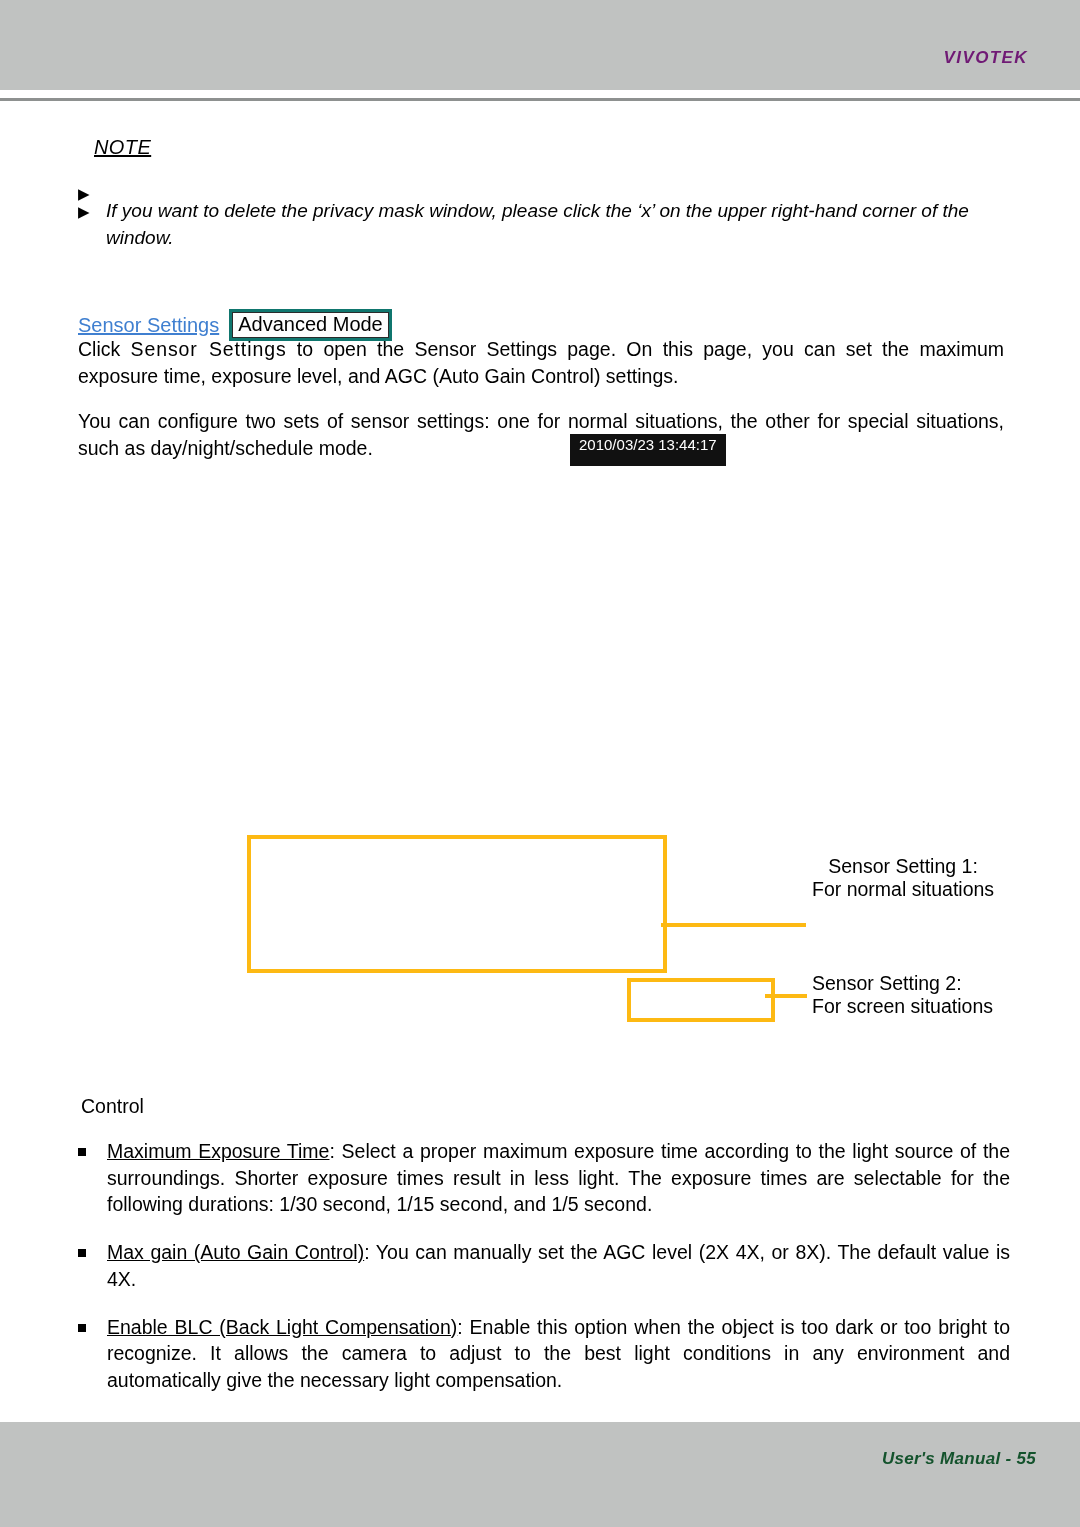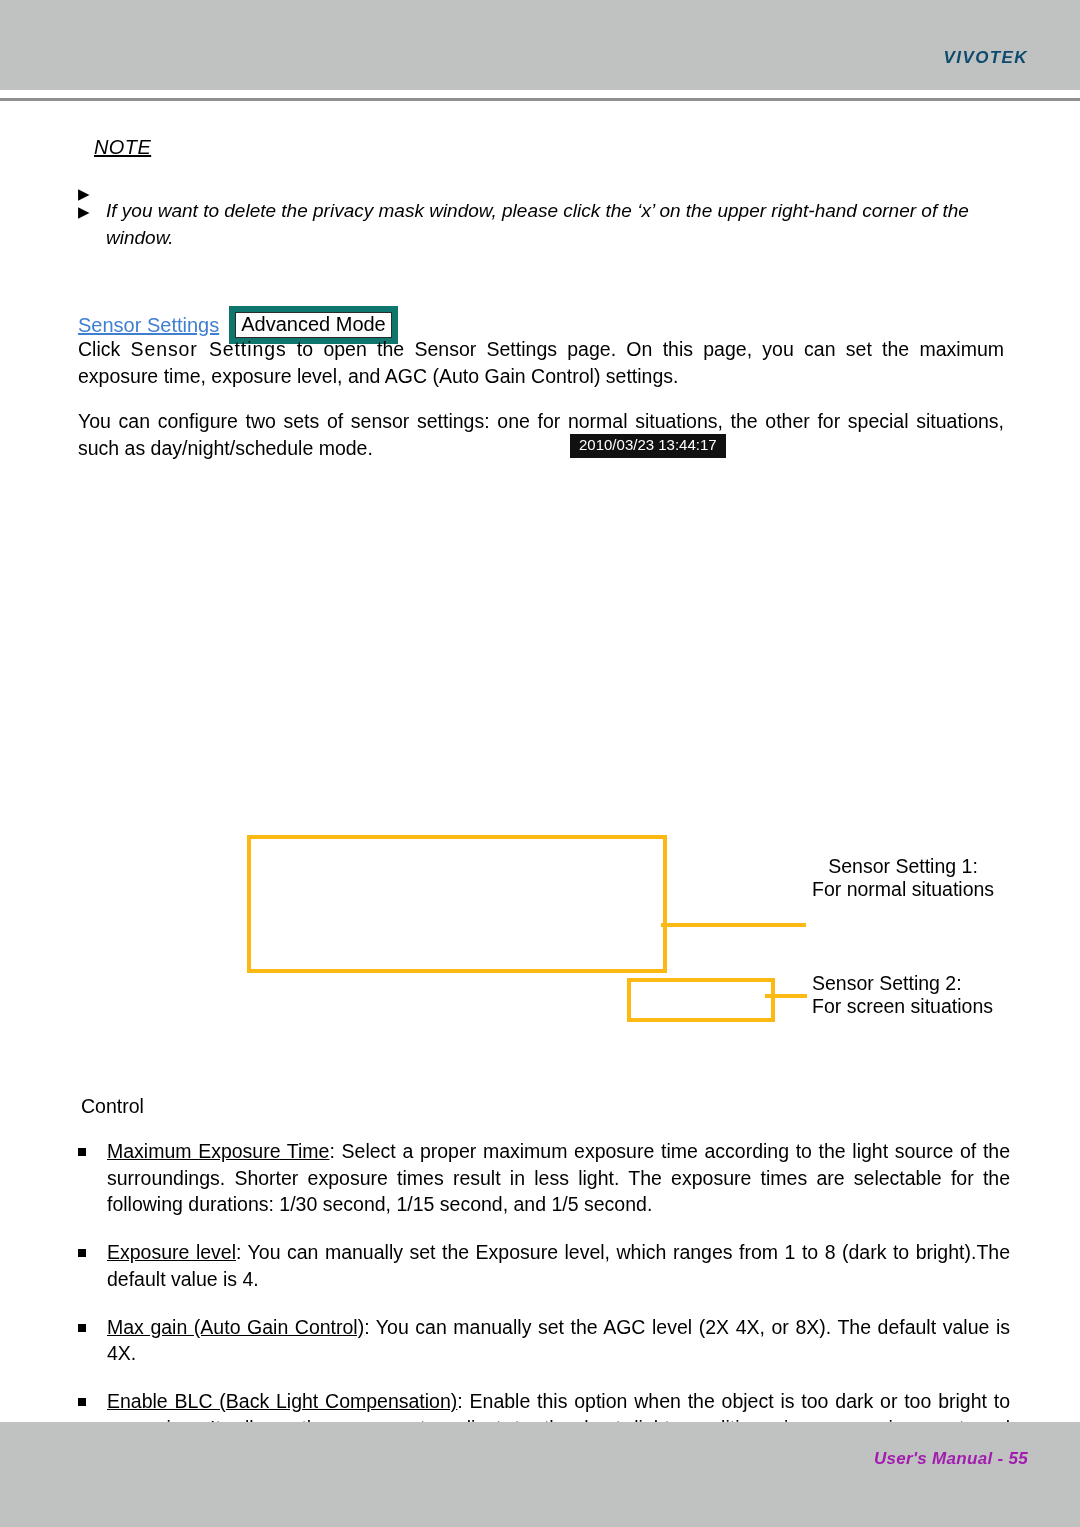--- a/index.html
+++ b/index.html
@@ -30,7 +30,7 @@
     right: 52px;
     top: 58px;
     transform: translateY(-50%);
-    color: #0c4a6e;
+    color: #701a75;
     font-size: 17px;
     font-weight: bold;
     font-style: italic;

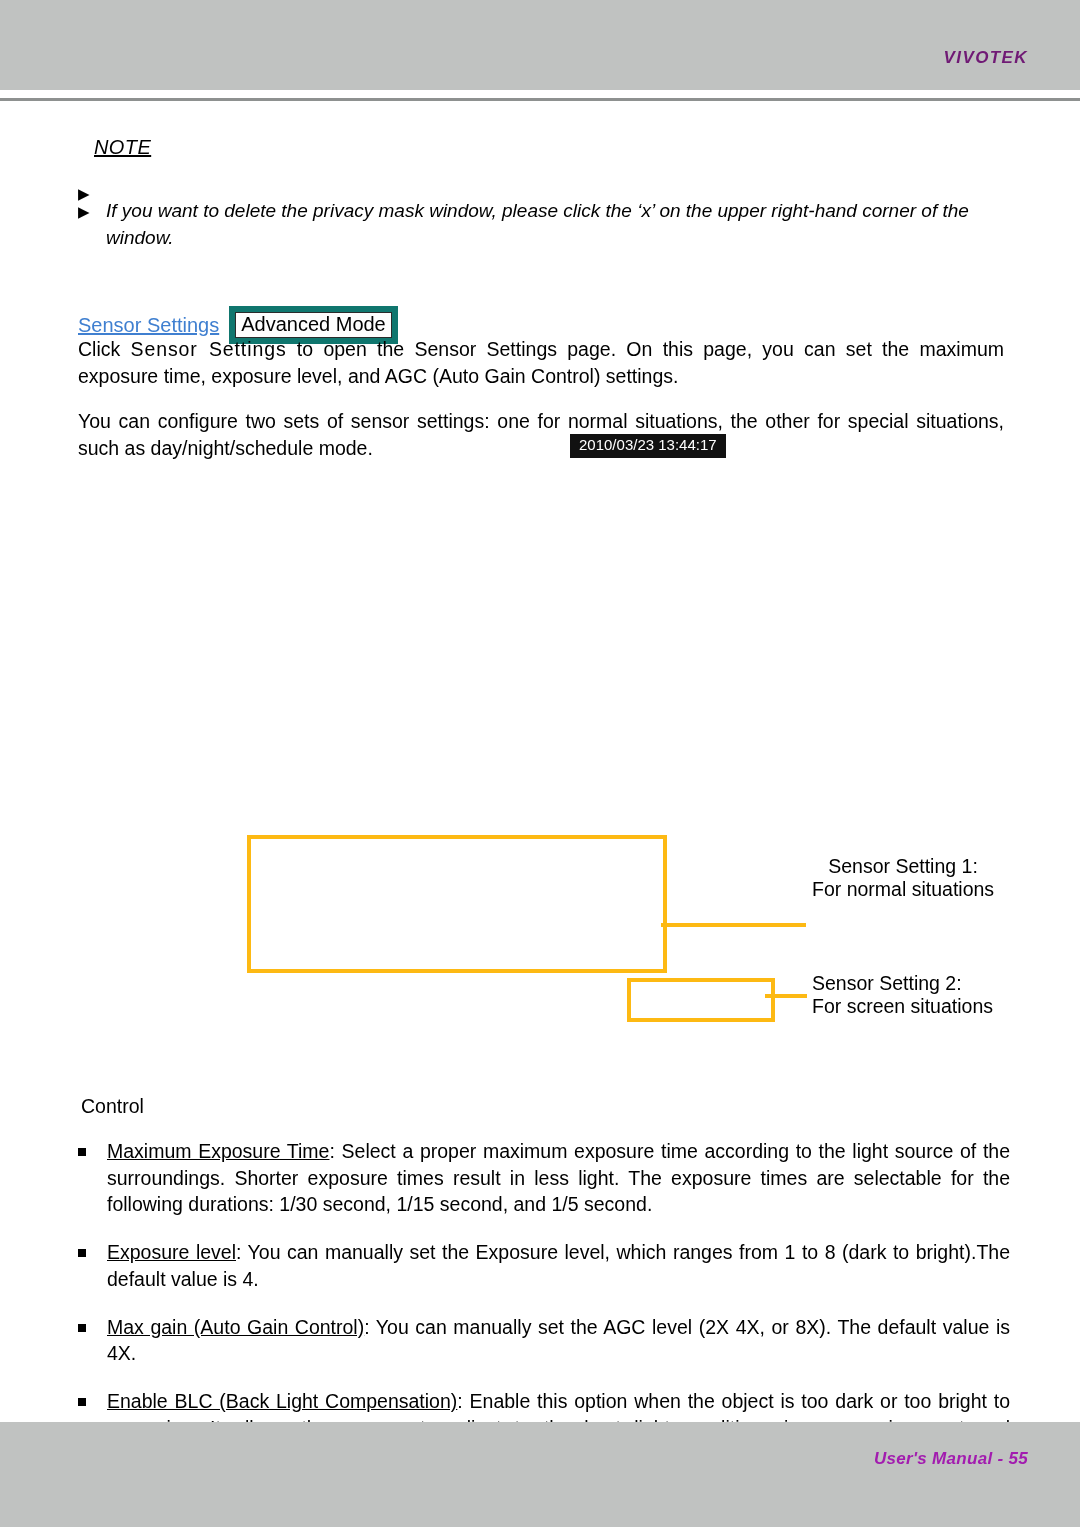--- a/index.html
+++ b/index.html
@@ -100,7 +100,7 @@
     white-space: nowrap;
   }
   .adv-badge {
-    border: 6px solid #0f766e;
+    border: 3px solid #0f766e;
     background: #fdfdfd;
     padding: 1px 6px 2px 6px;
     font-size: 20px;

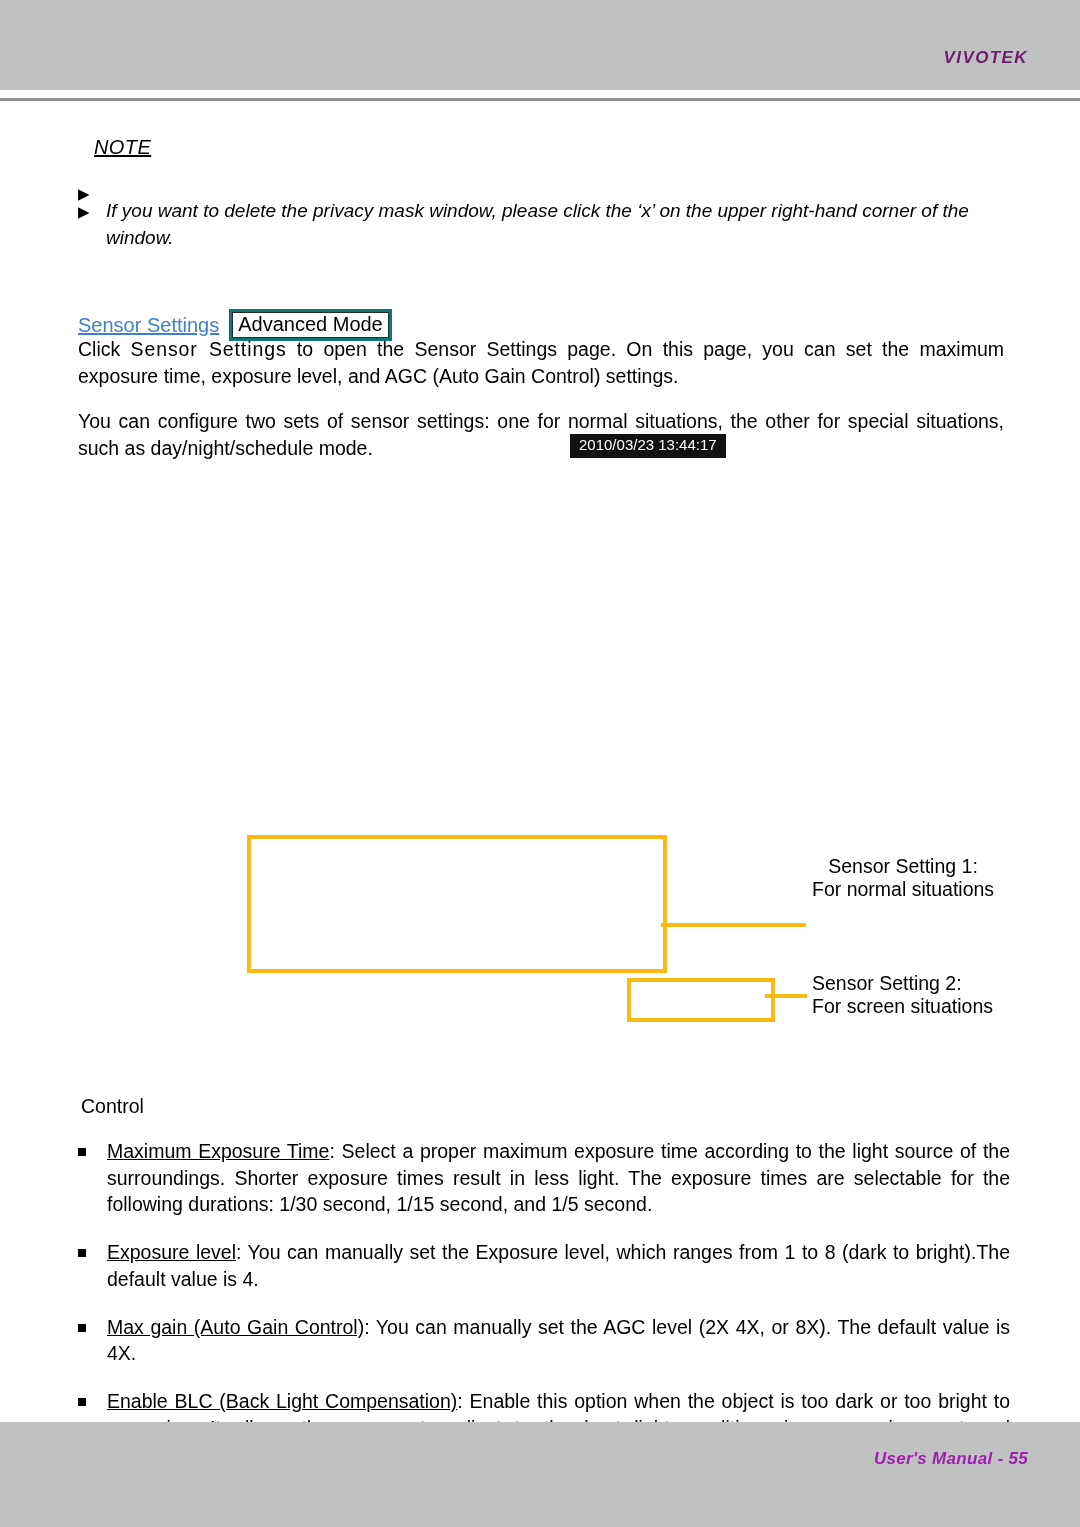--- a/index.html
+++ b/index.html
@@ -133,7 +133,7 @@
     color: #ffffff;
     font-size: 15px;
     font-family: "Liberation Sans", sans-serif;
-    padding: 3px 9px 4px 9px;
+    padding: 3px 9px 12px 9px;
     line-height: 1.1;
     white-space: nowrap;
   }

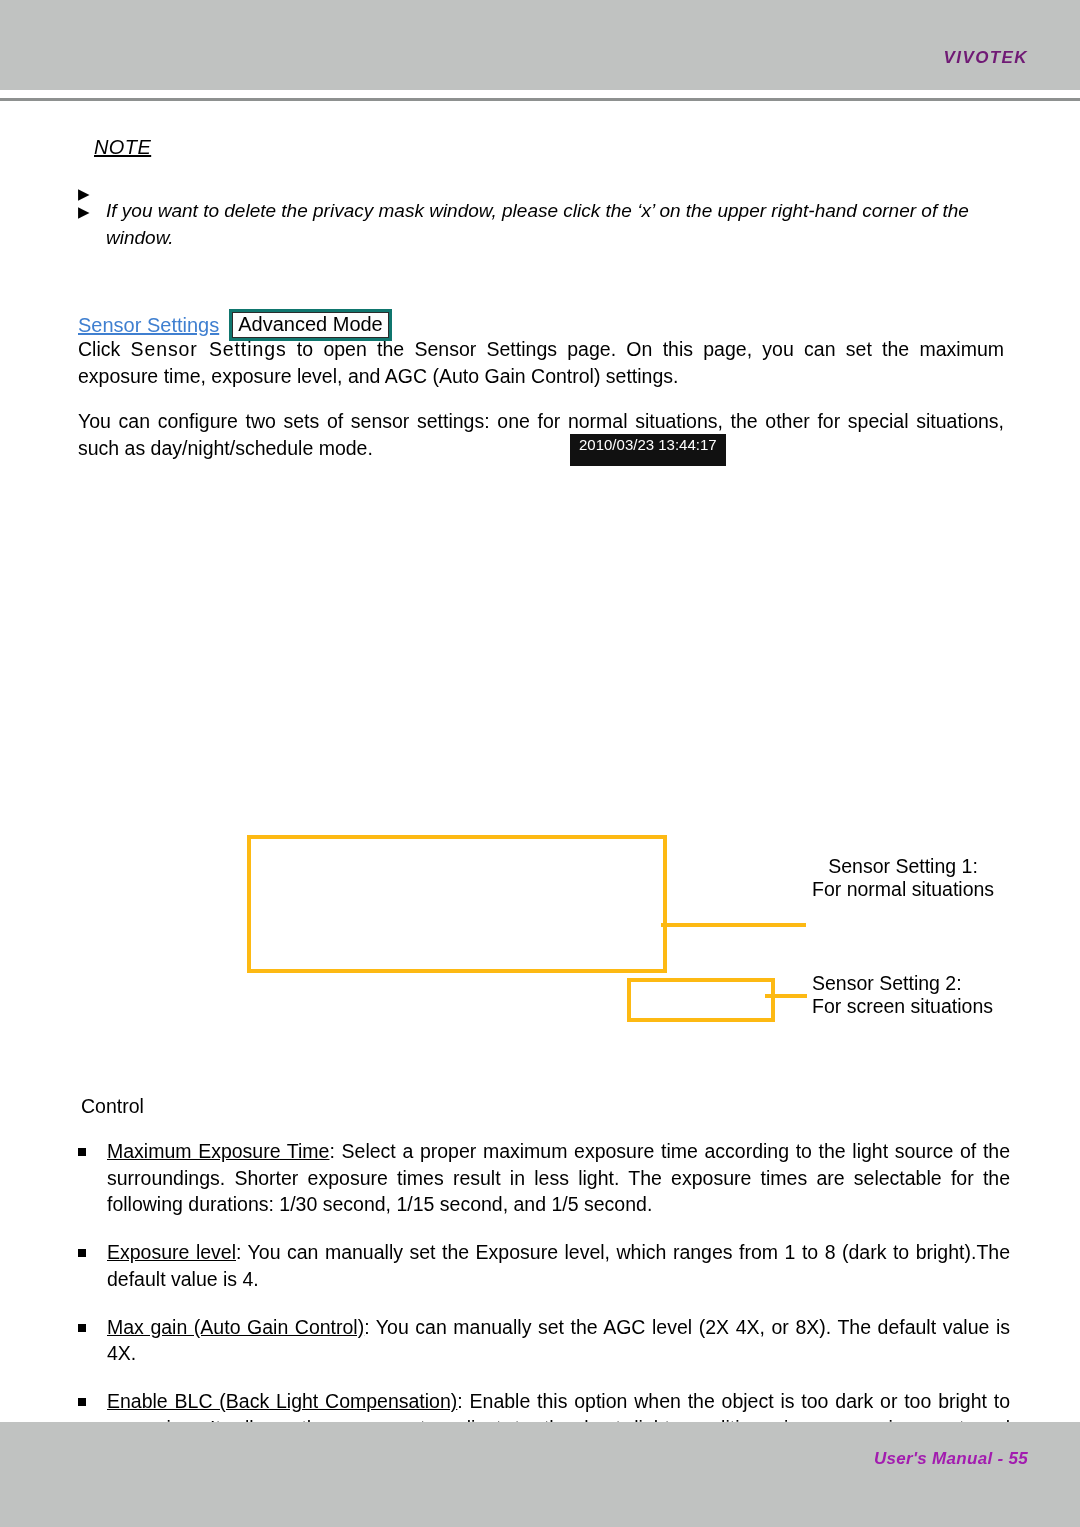--- a/index.html
+++ b/index.html
@@ -290,10 +290,6 @@
   </div>
   <div class="bullet">
     <span class="sq"></span>
-    <u>Exposure level</u><span>: You can manually set the Exposure level, which ranges from 1 to 8 (dark to bright).The default value is 4.</span>
-  </div>
-  <div class="bullet">
-    <span class="sq"></span>
     <u>Max gain (Auto Gain Control)</u><span>: You can manually set the AGC level (2X 4X, or 8X). The default value is 4X.</span>
   </div>
   <div class="bullet">

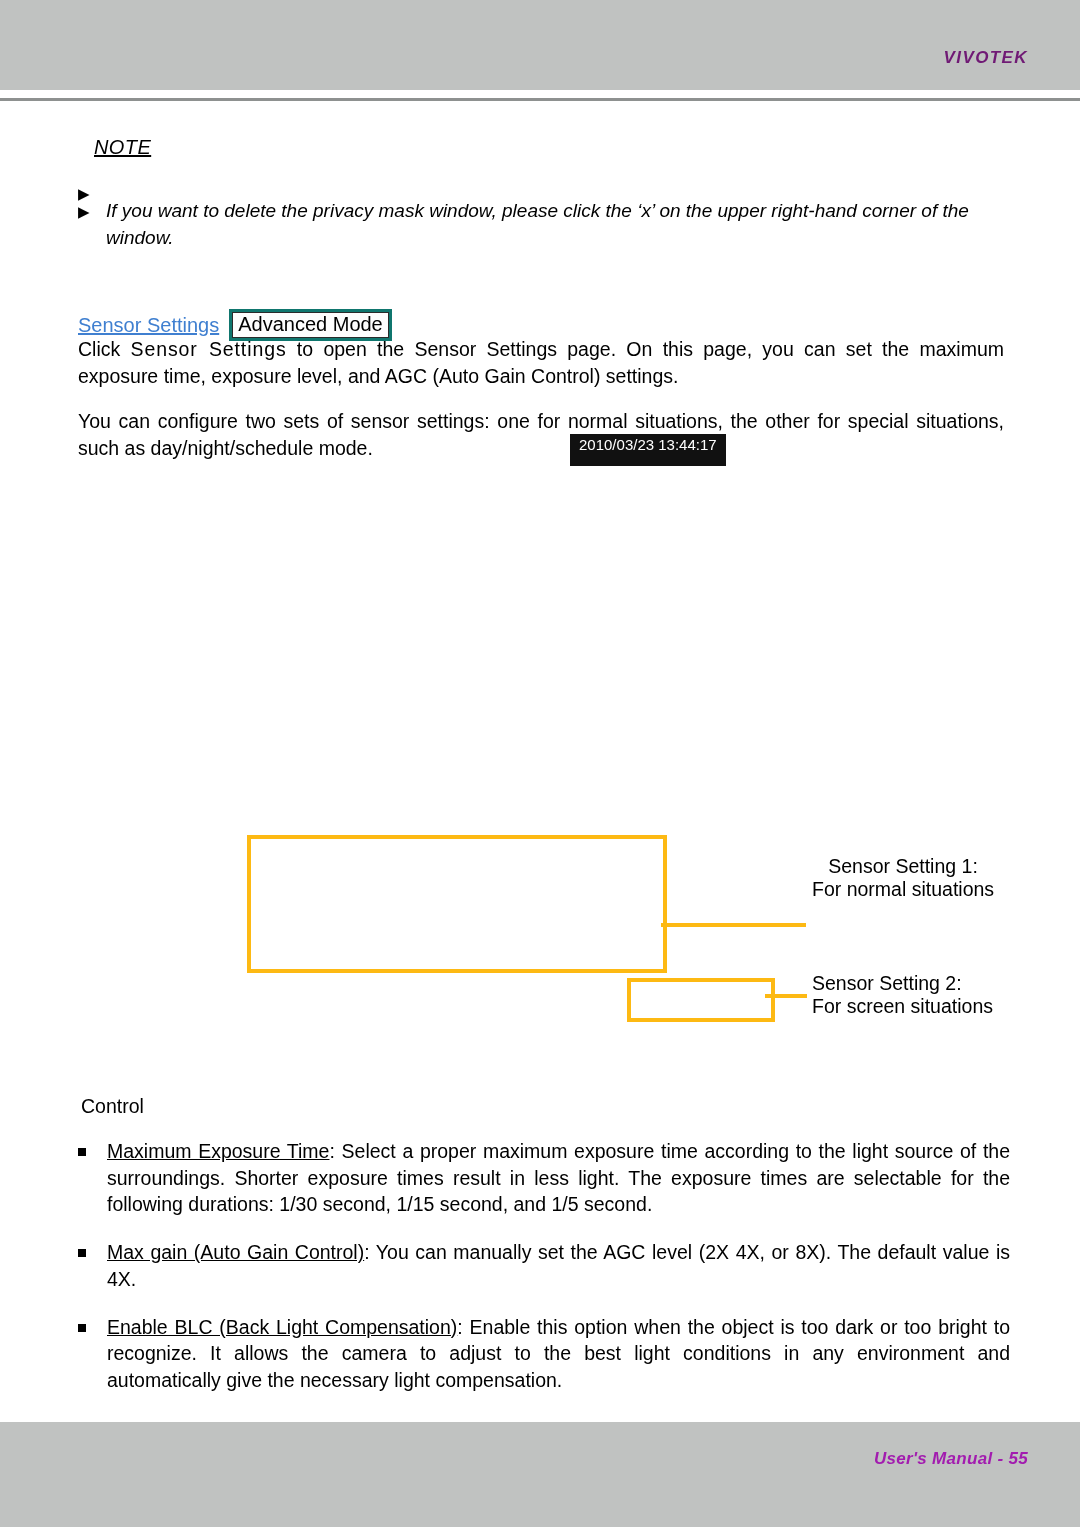--- a/index.html
+++ b/index.html
@@ -224,9 +224,9 @@
   }
   .footer-text {
     position: absolute;
-    right: 52px;
+    right: 44px;
     top: 27px;
-    color: #a21caf;
+    color: #14532d;
     font-size: 17px;
     font-style: italic;
     font-weight: bold;

